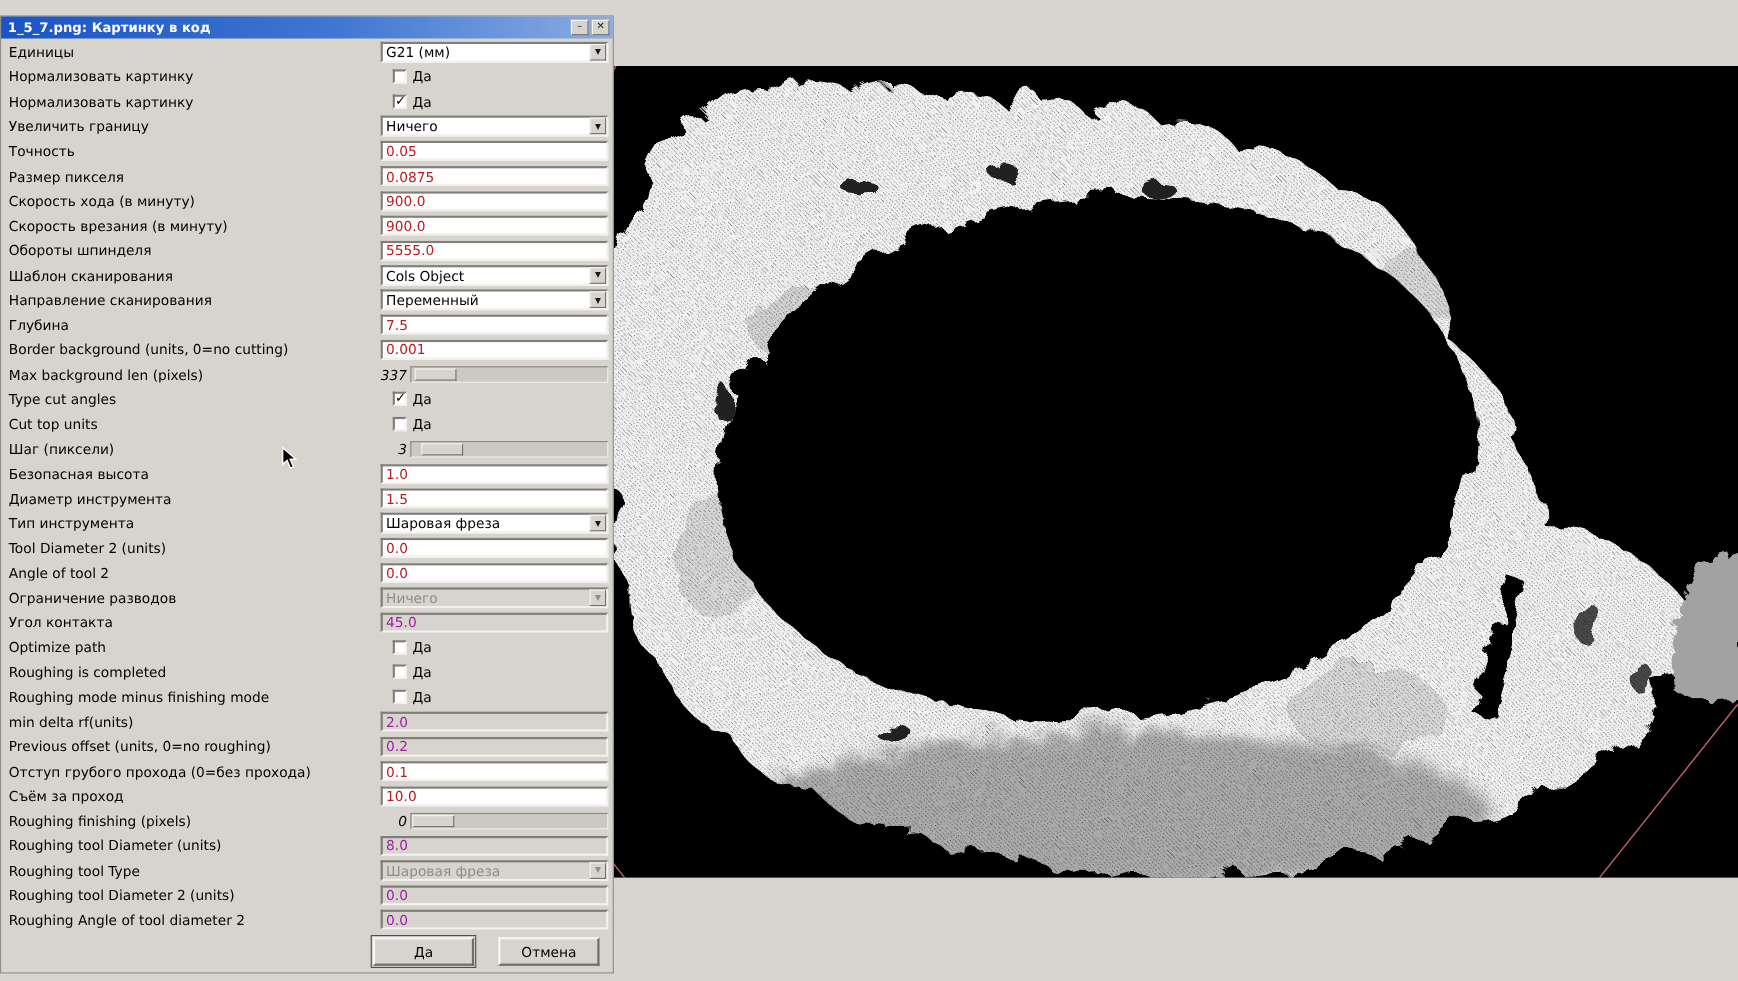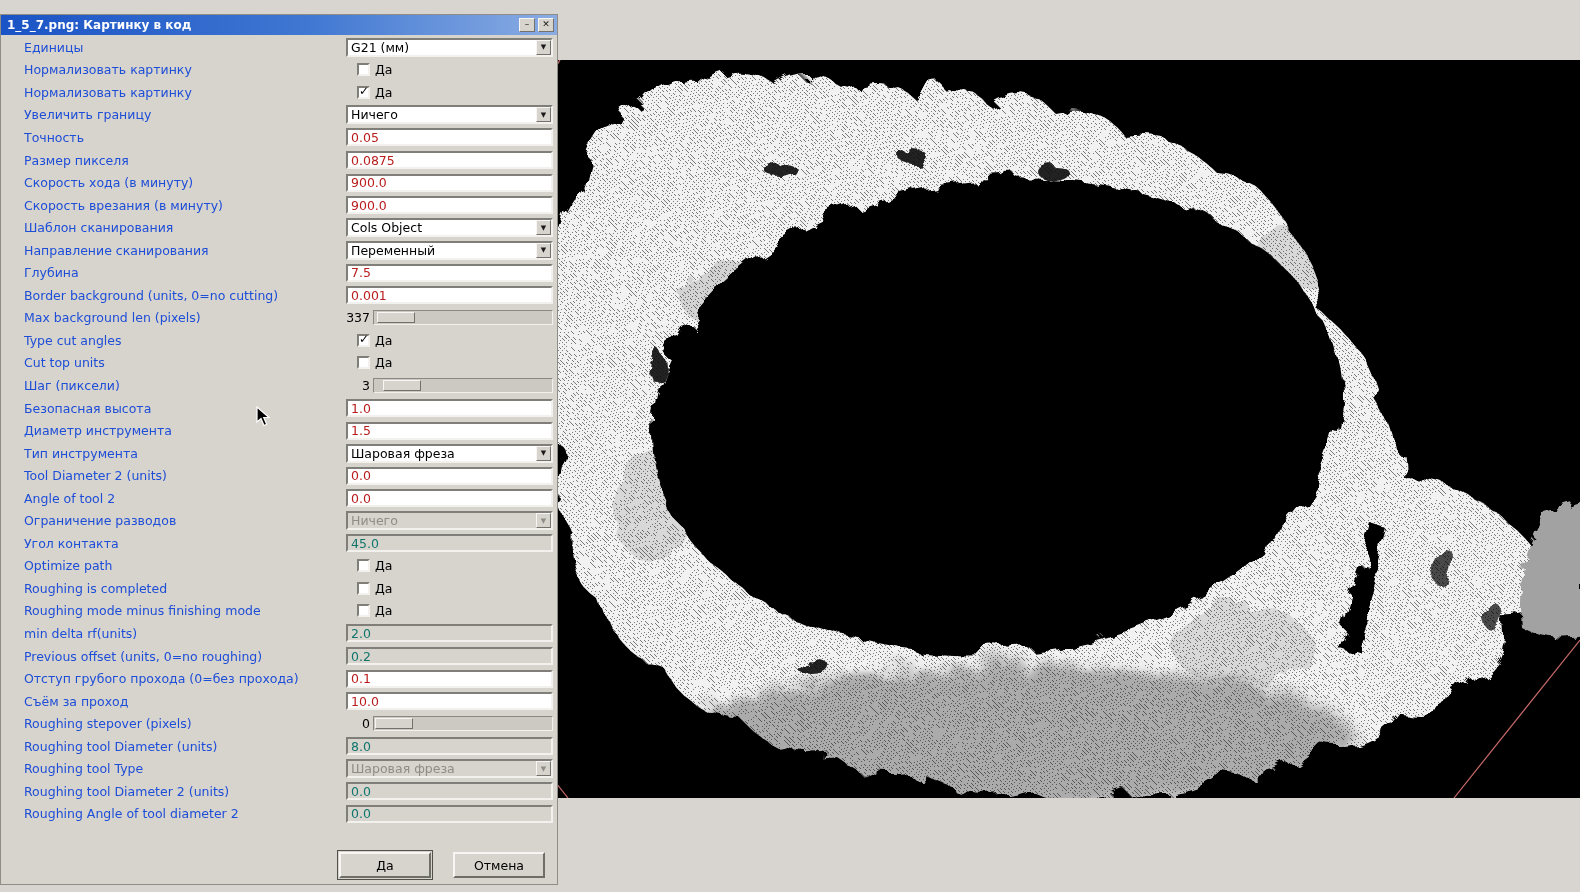--- a/index.html
+++ b/index.html
@@ -23,7 +23,7 @@
 
   .form { position:absolute; left:1px; right:1px; top:21px; }
   .row { height:22.55px; display:flex; align-items:center; }
-  .row-label { flex:1; padding-left:22px; font-size:12.5px; color:#1d4ed8; white-space:nowrap; overflow:hidden; }
+  .row-label { flex:1; padding-left:6px; font-size:12.5px; color:#000000; white-space:nowrap; overflow:hidden; }
   .row-control { width:207px; flex:none; margin-right:3px; display:flex; align-items:center; height:100%; }
 
   .tinput { width:100%; height:18px; background:#fff;

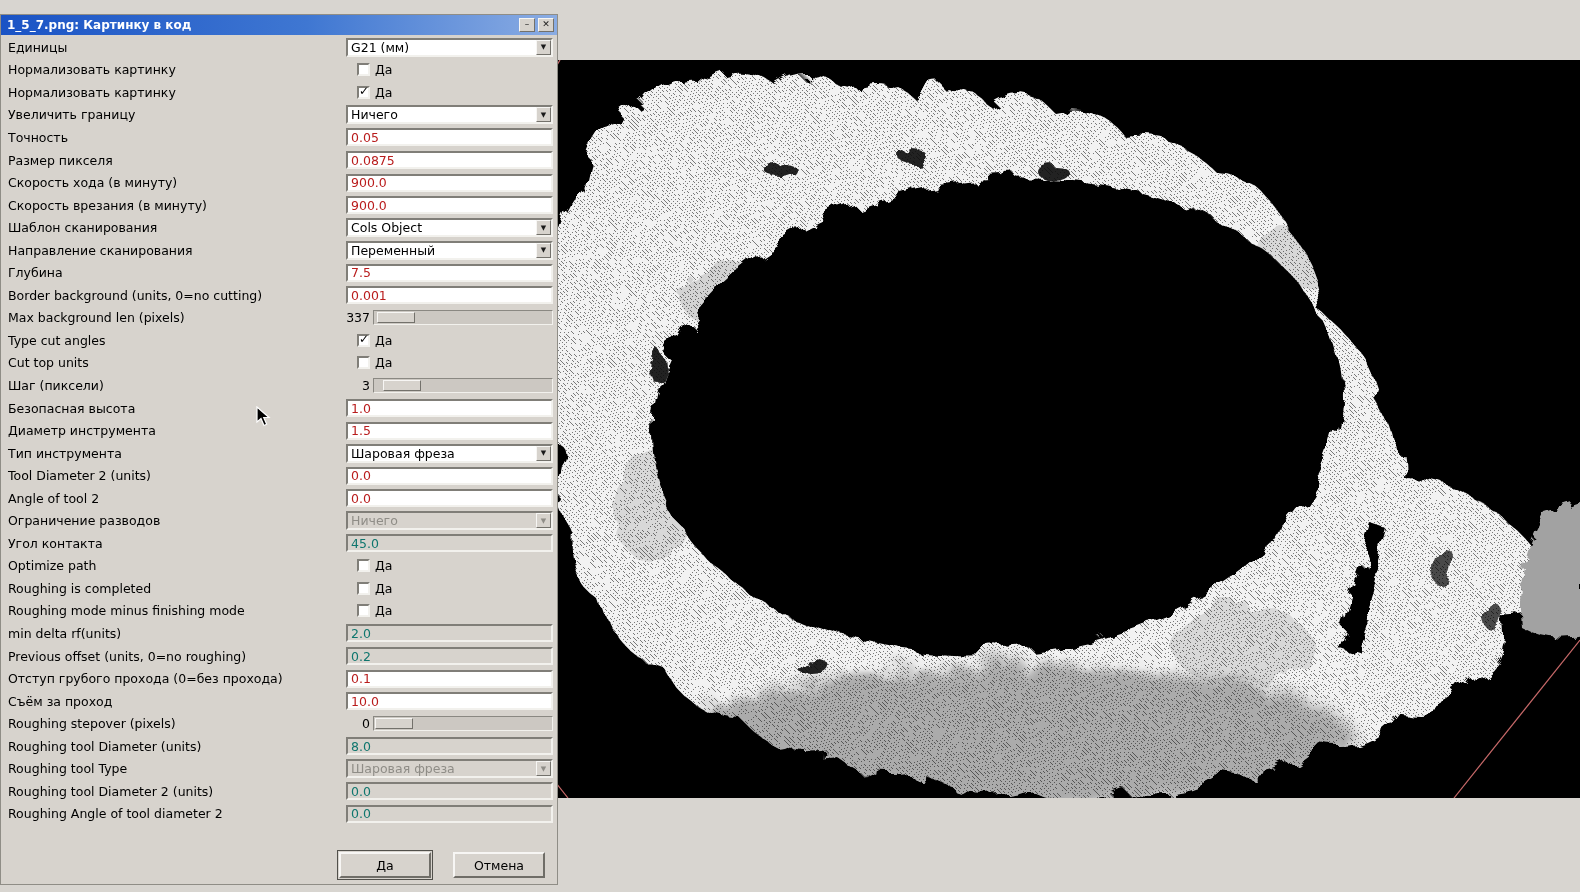--- a/index.html
+++ b/index.html
@@ -207,6 +207,12 @@
           </div>
         </div>
         <div class="row">
+          <div class="row-label">Обороты шпинделя</div>
+          <div class="row-control">
+            <input type="text" class="tinput" value="5555.0" style="">
+          </div>
+        </div>
+        <div class="row">
           <div class="row-label">Шаблон сканирования</div>
           <div class="row-control">
             <div class="select">

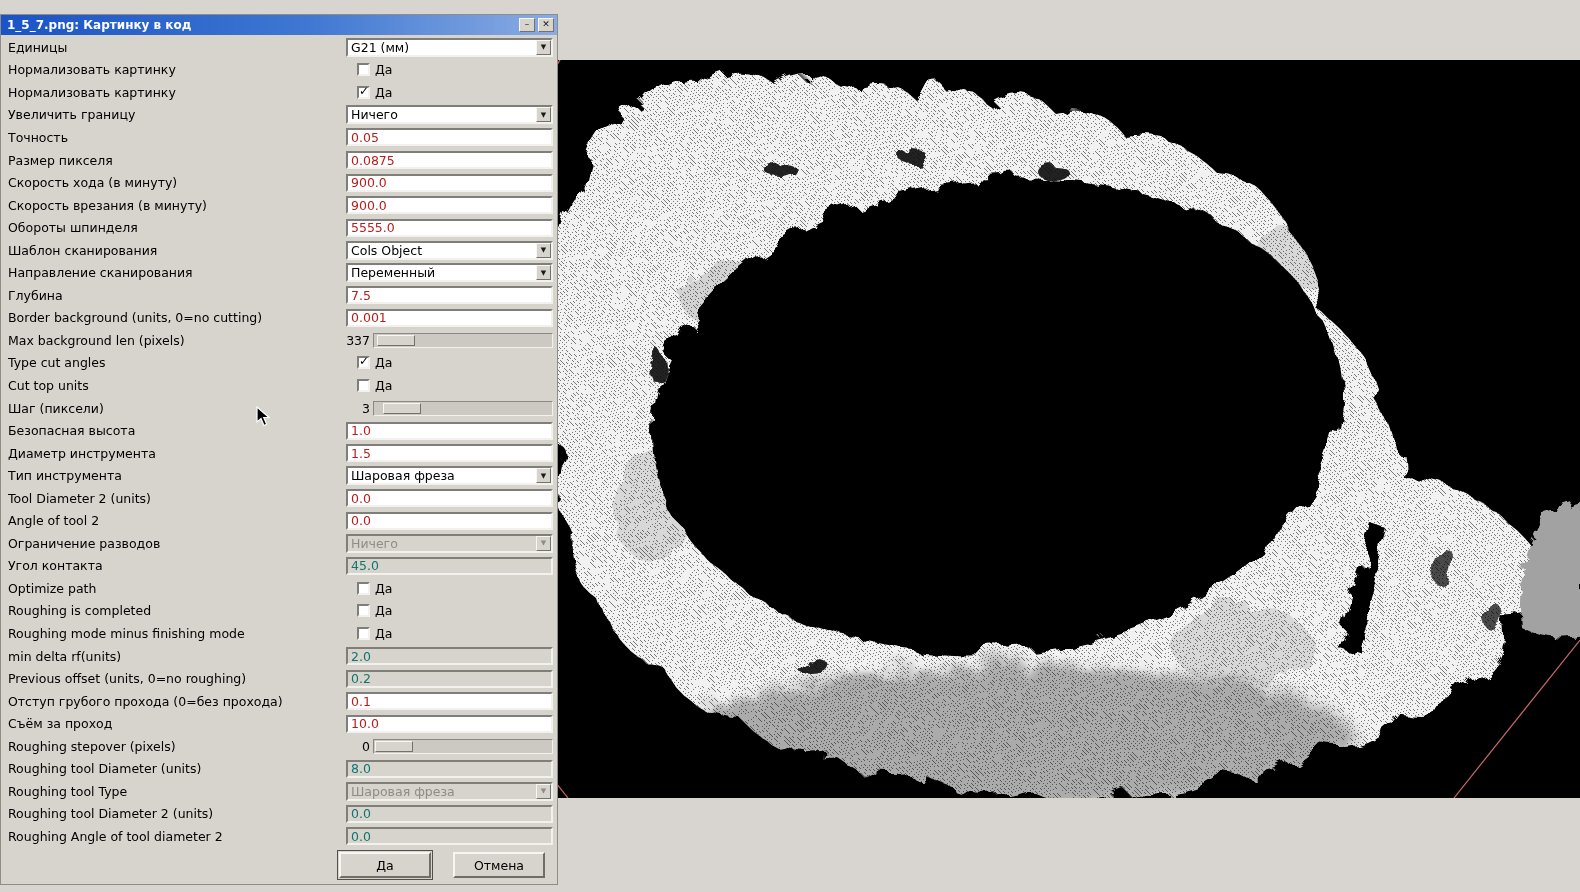--- a/index.html
+++ b/index.html
@@ -49,7 +49,7 @@
   .check-label { font-size:12.5px; color:#000; }
 
   .slider { display:flex; align-items:center; width:100%; height:100%; }
-  .slider-num { width:24px; text-align:right; font-size:12.5px; margin-right:3px; color:#000; }
+  .slider-num { width:24px; text-align:right; font-size:12.5px; margin-right:3px; color:#000;font-style:italic; }
   .slider-track { flex:1; height:15px; background:#ccc8c2; position:relative;
                   border:1px solid; border-color:#8a8882 #f2f1ed #f2f1ed #8a8882; }
   .slider-thumb { position:absolute; top:1px; height:11px; width:38px; background:#d7d3cd;

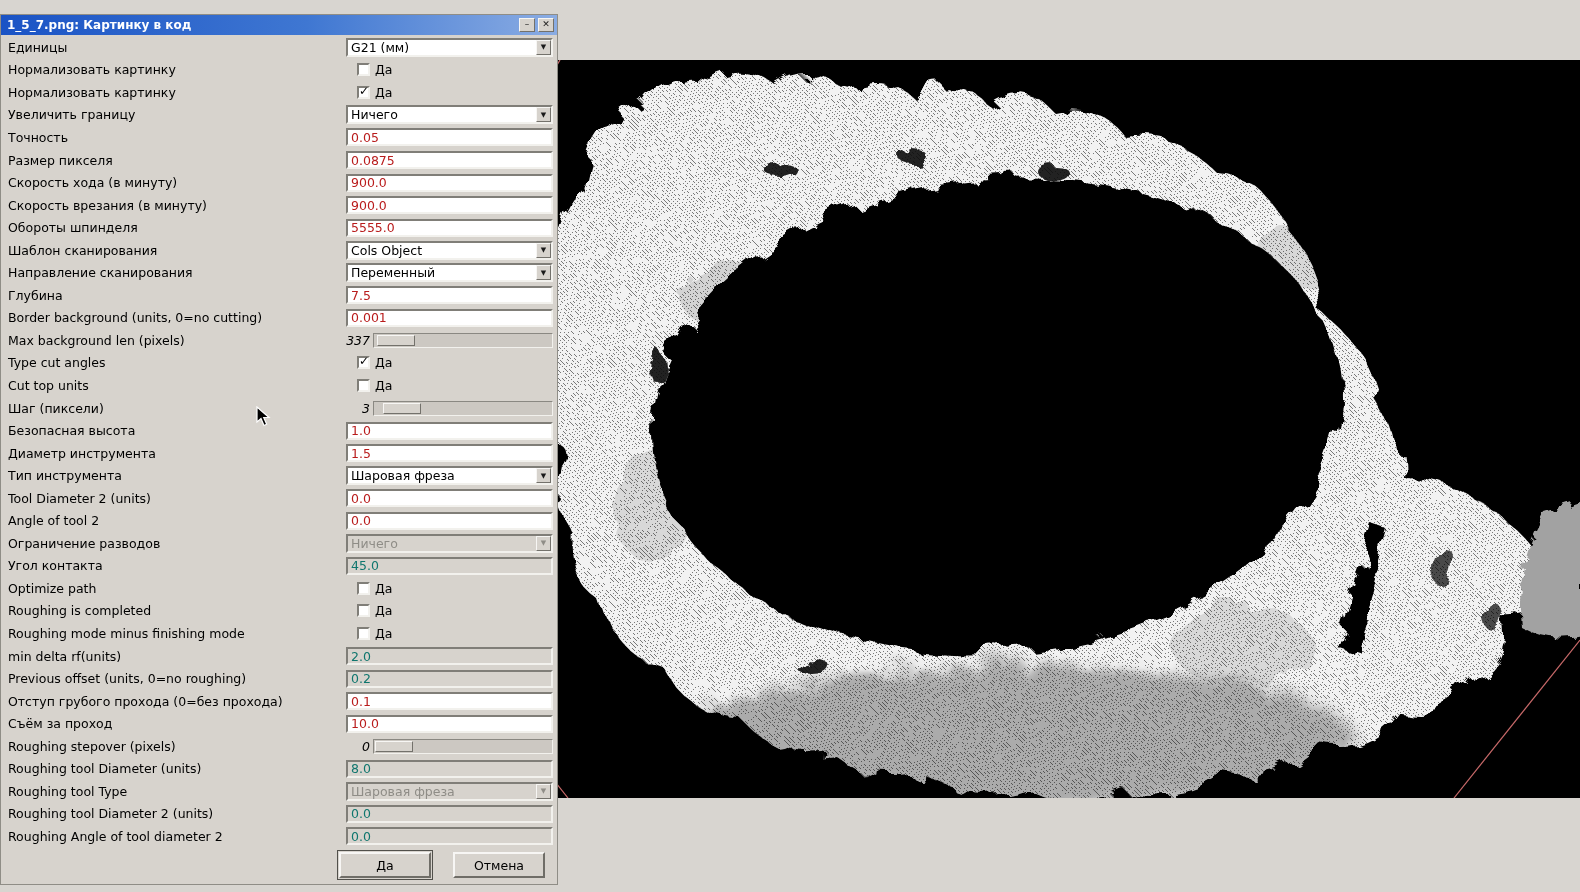--- a/index.html
+++ b/index.html
@@ -29,7 +29,7 @@
   .tinput { width:100%; height:18px; background:#fff;
             border:2px solid; border-color:#807e78 #f2f1ed #f2f1ed #807e78;
             font-family:"DejaVu Sans",sans-serif; font-size:12.5px; padding:0 3px; color:#b91c1c; }
-  .tinput.disabled { background:#d7d3cd; color:#0f766e; }
+  .tinput.disabled { background:#d7d3cd; color:#a21caf; }
 
   .select { width:100%; height:19px; background:#fff; display:flex; align-items:center;
             border:2px solid; border-color:#807e78 #f2f1ed #f2f1ed #807e78; }

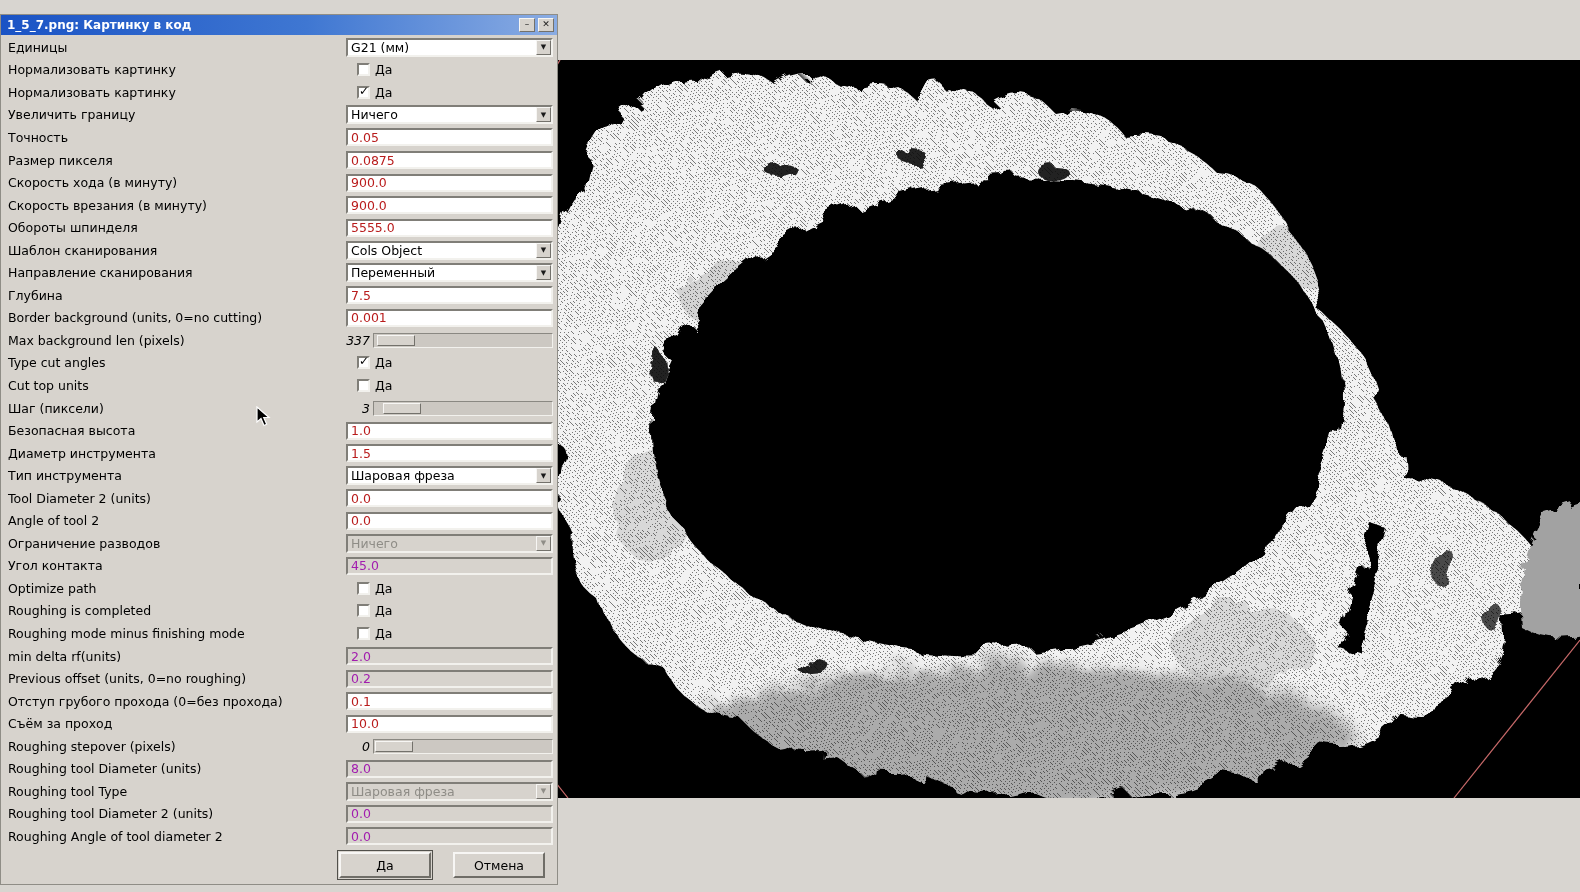--- a/index.html
+++ b/index.html
@@ -382,7 +382,7 @@
           </div>
         </div>
         <div class="row">
-          <div class="row-label">Roughing stepover (pixels)</div>
+          <div class="row-label">Roughing finishing (pixels)</div>
           <div class="row-control">
             <div class="slider">
               <span class="slider-num">0</span>

